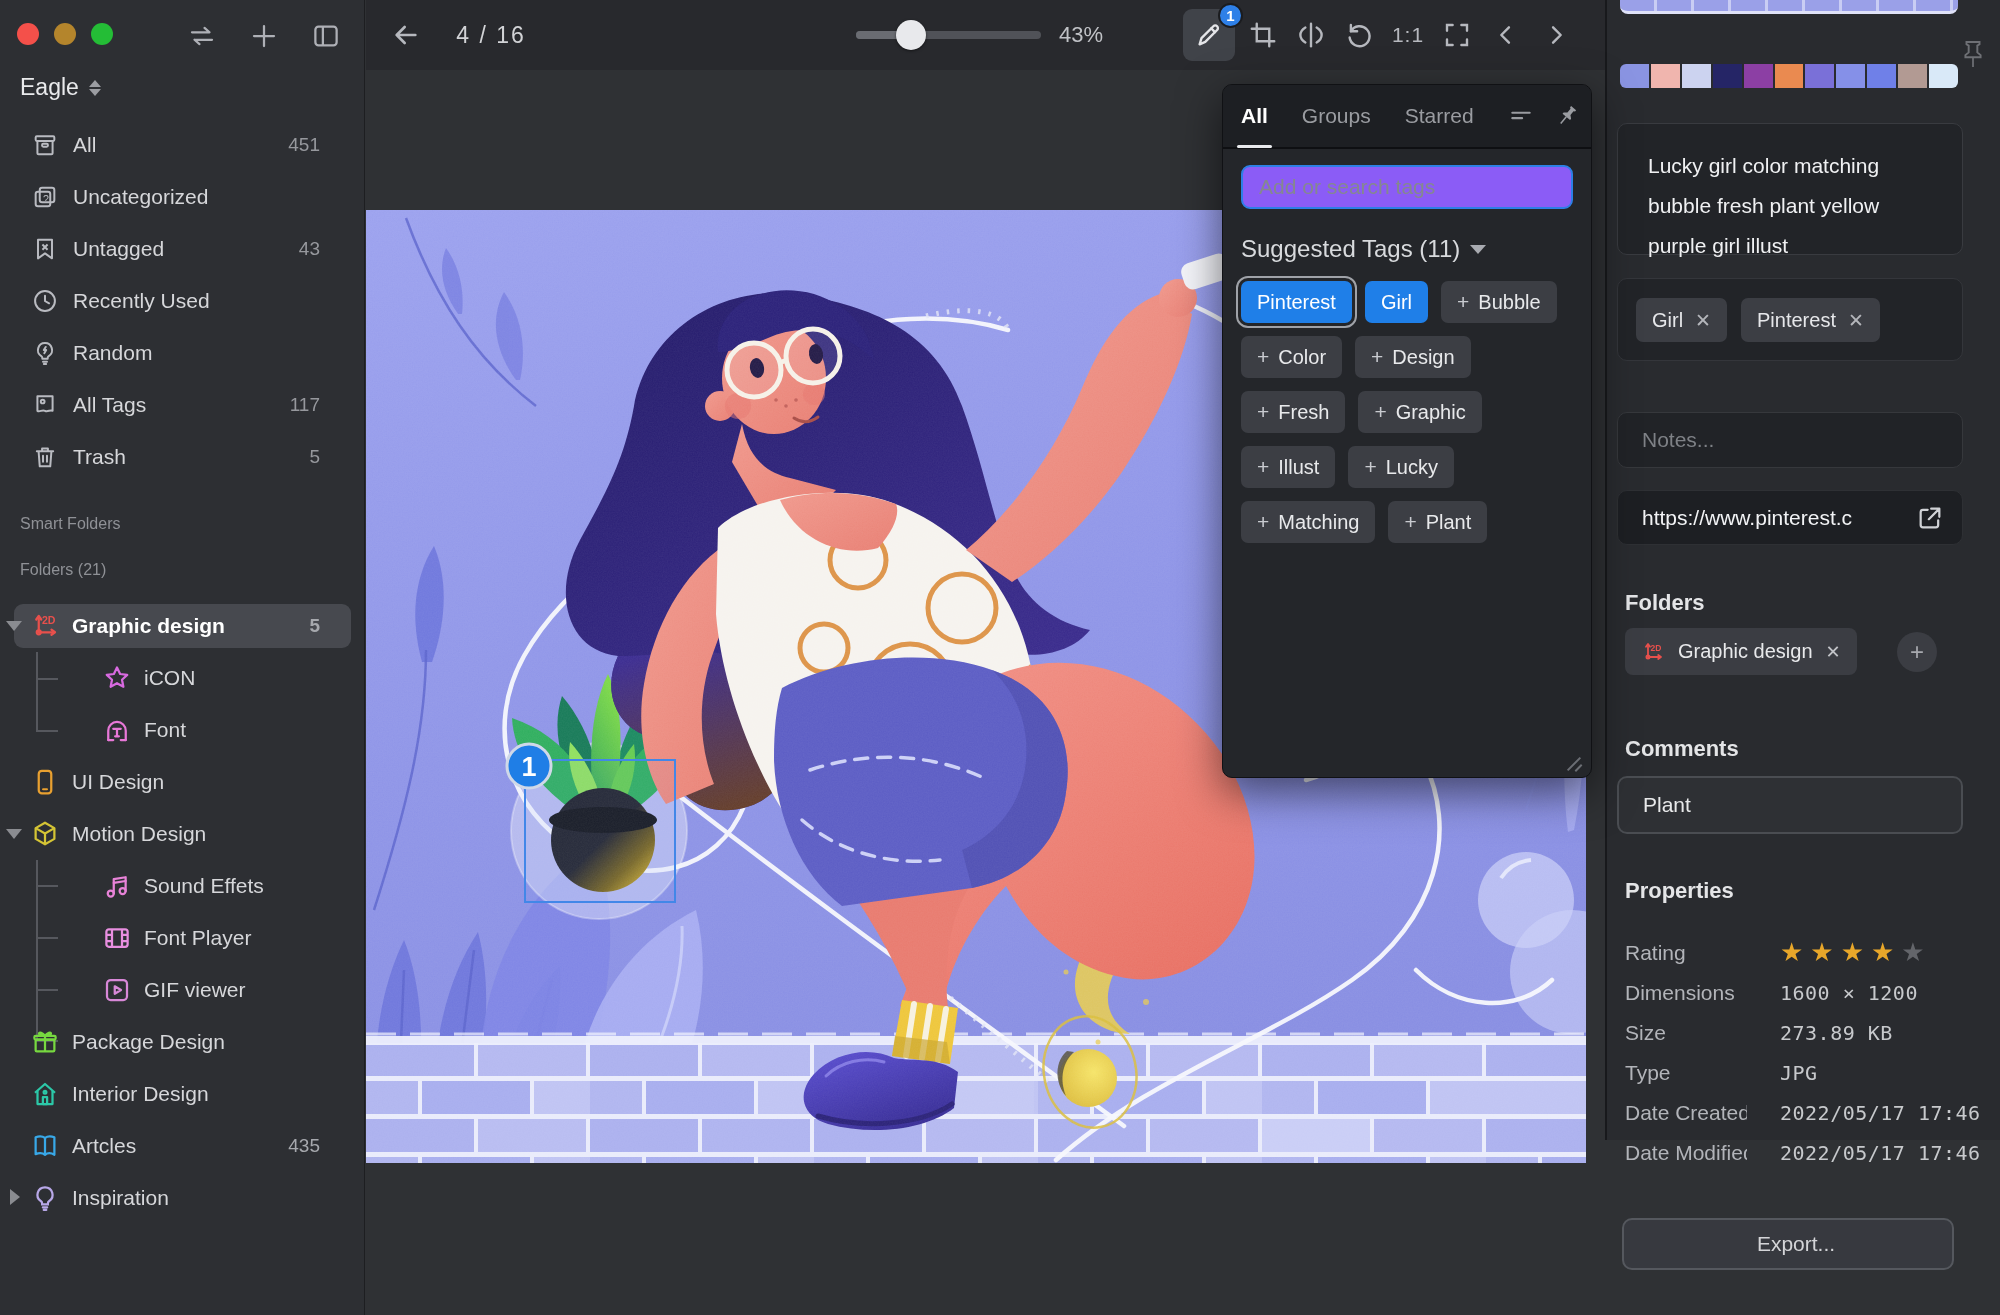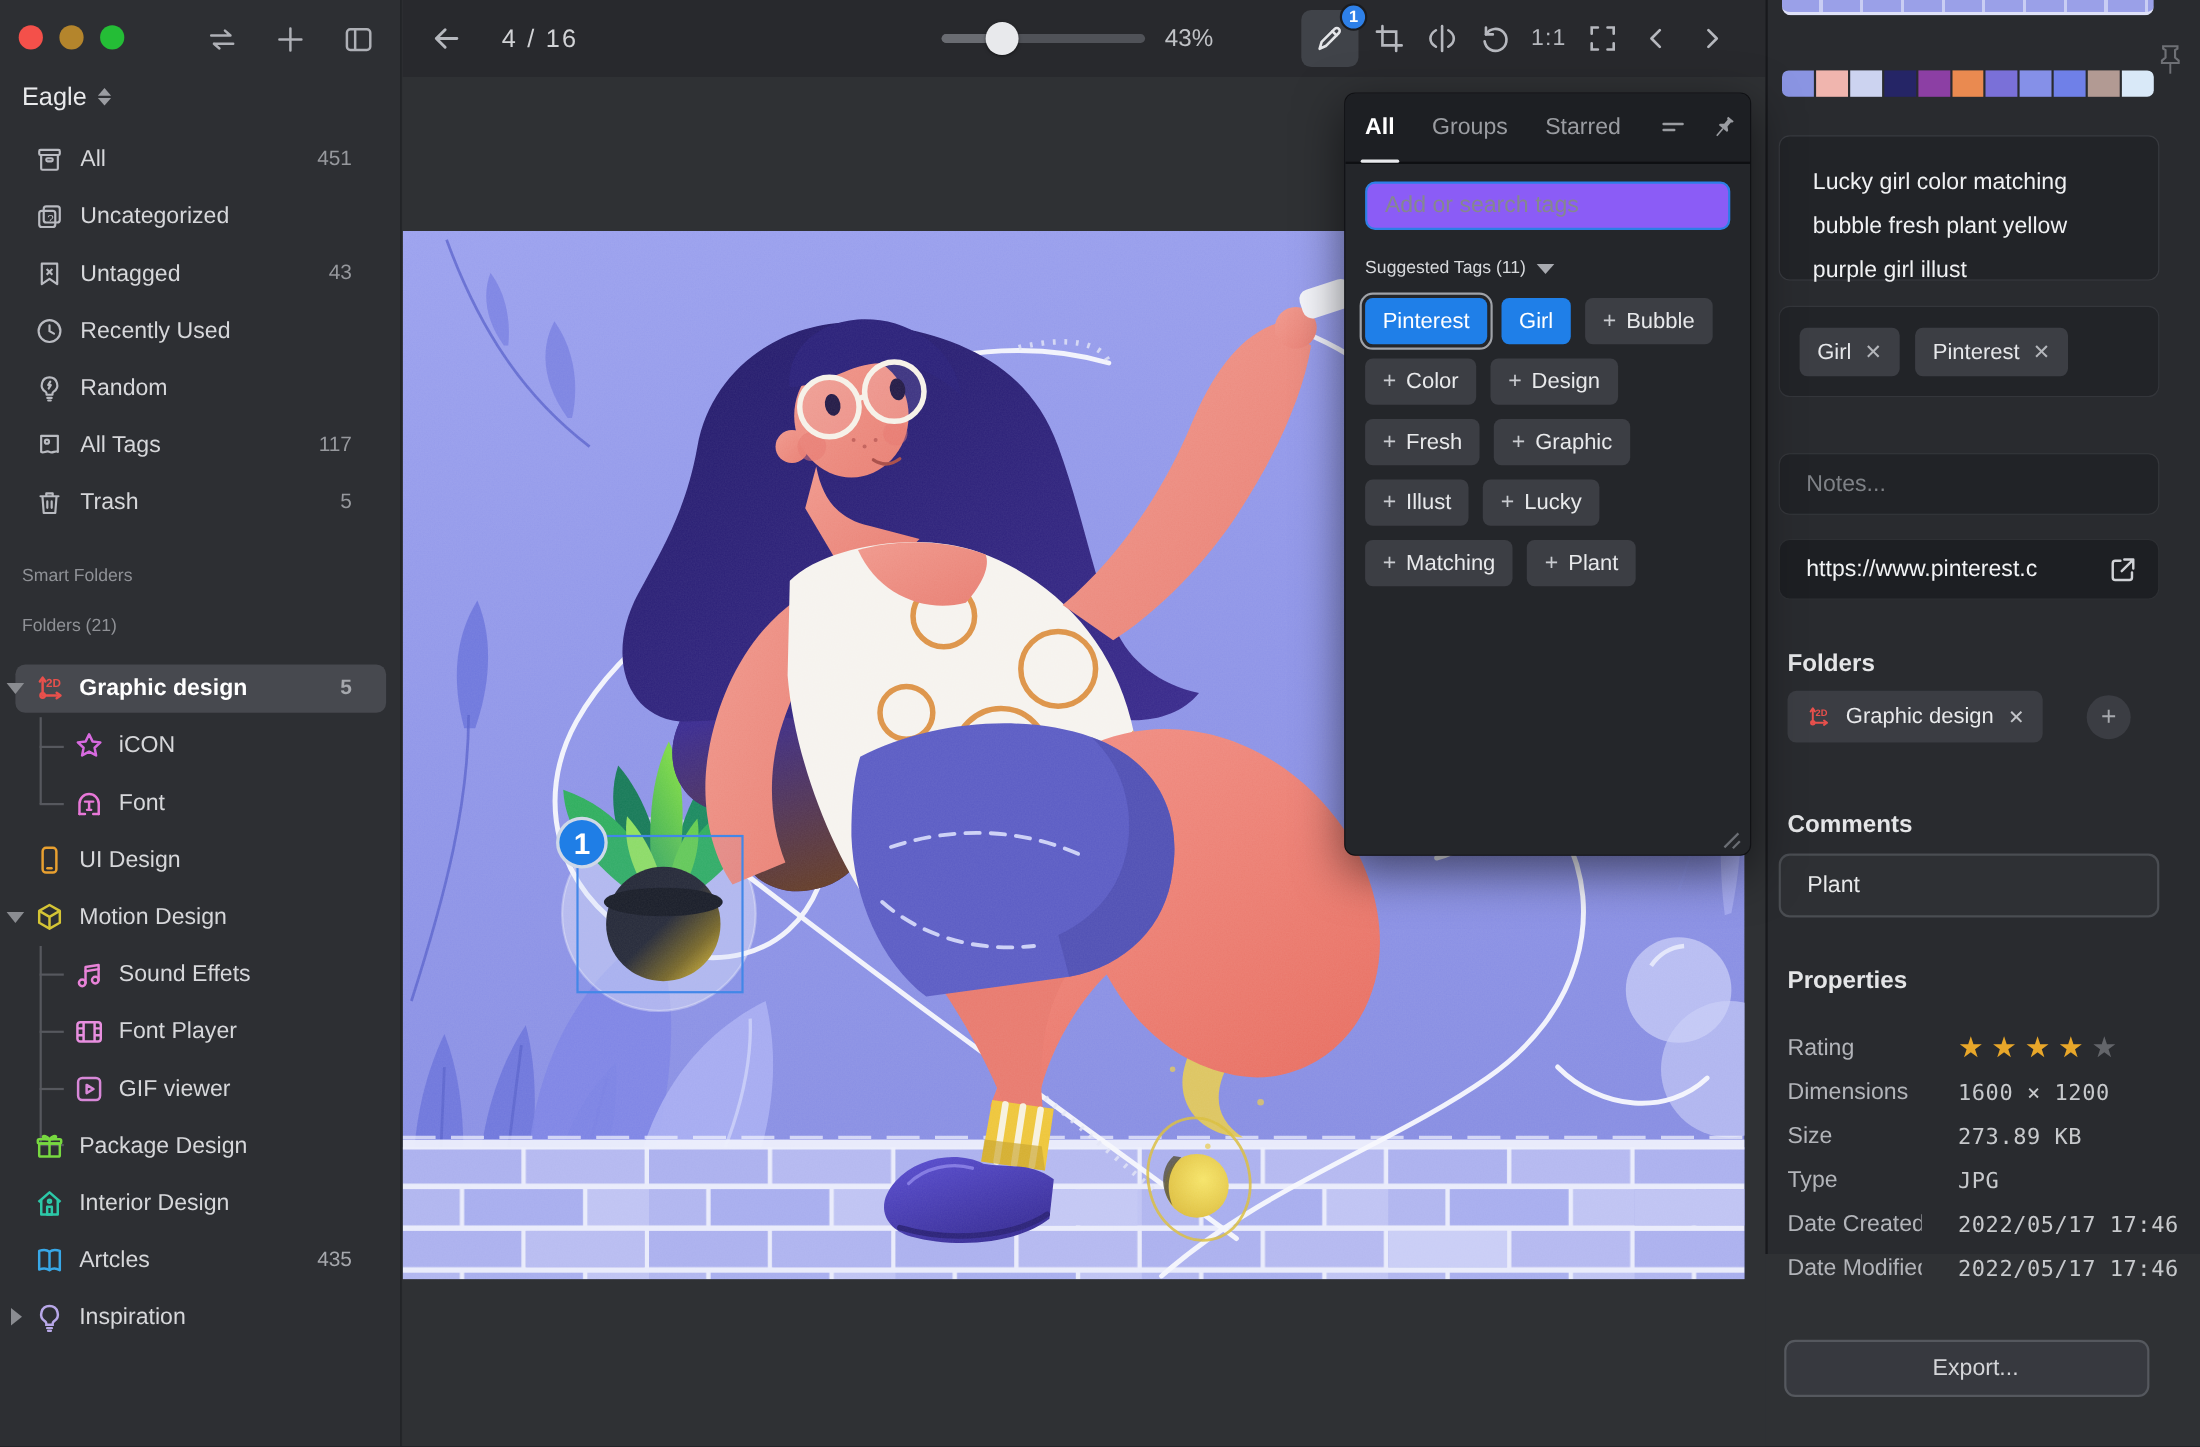--- a/index.html
+++ b/index.html
@@ -68,7 +68,7 @@
   .tp-body{padding:16px 18px;}
   .tp-search{width:100%;height:44px;background:#8b5cf6;border:2px solid #2d7fe6;border-radius:9px;color:#d8dade;font-size:21px;padding:0 16px;outline:none;}
   .tp-search::placeholder{color:#85888e;}
-  .tp-sugghead{margin-top:26px;display:flex;align-items:center;gap:10px;color:#d8dadd;font-size:16px;}
+  .tp-sugghead{margin-top:26px;display:flex;align-items:center;gap:10px;color:#d8dadd;font-size:24px;}
   .tp-sugghead .dcaret{width:0;height:0;border-left:8px solid transparent;border-right:8px solid transparent;border-top:9px solid #a8aab0;}
   .chips{display:flex;flex-wrap:wrap;gap:13px;margin-top:18px;}
   .chip{height:42px;display:flex;align-items:center;padding:0 16px;border-radius:7px;background:#3c3e44;color:#e8e9eb;font-size:20px;white-space:nowrap;}

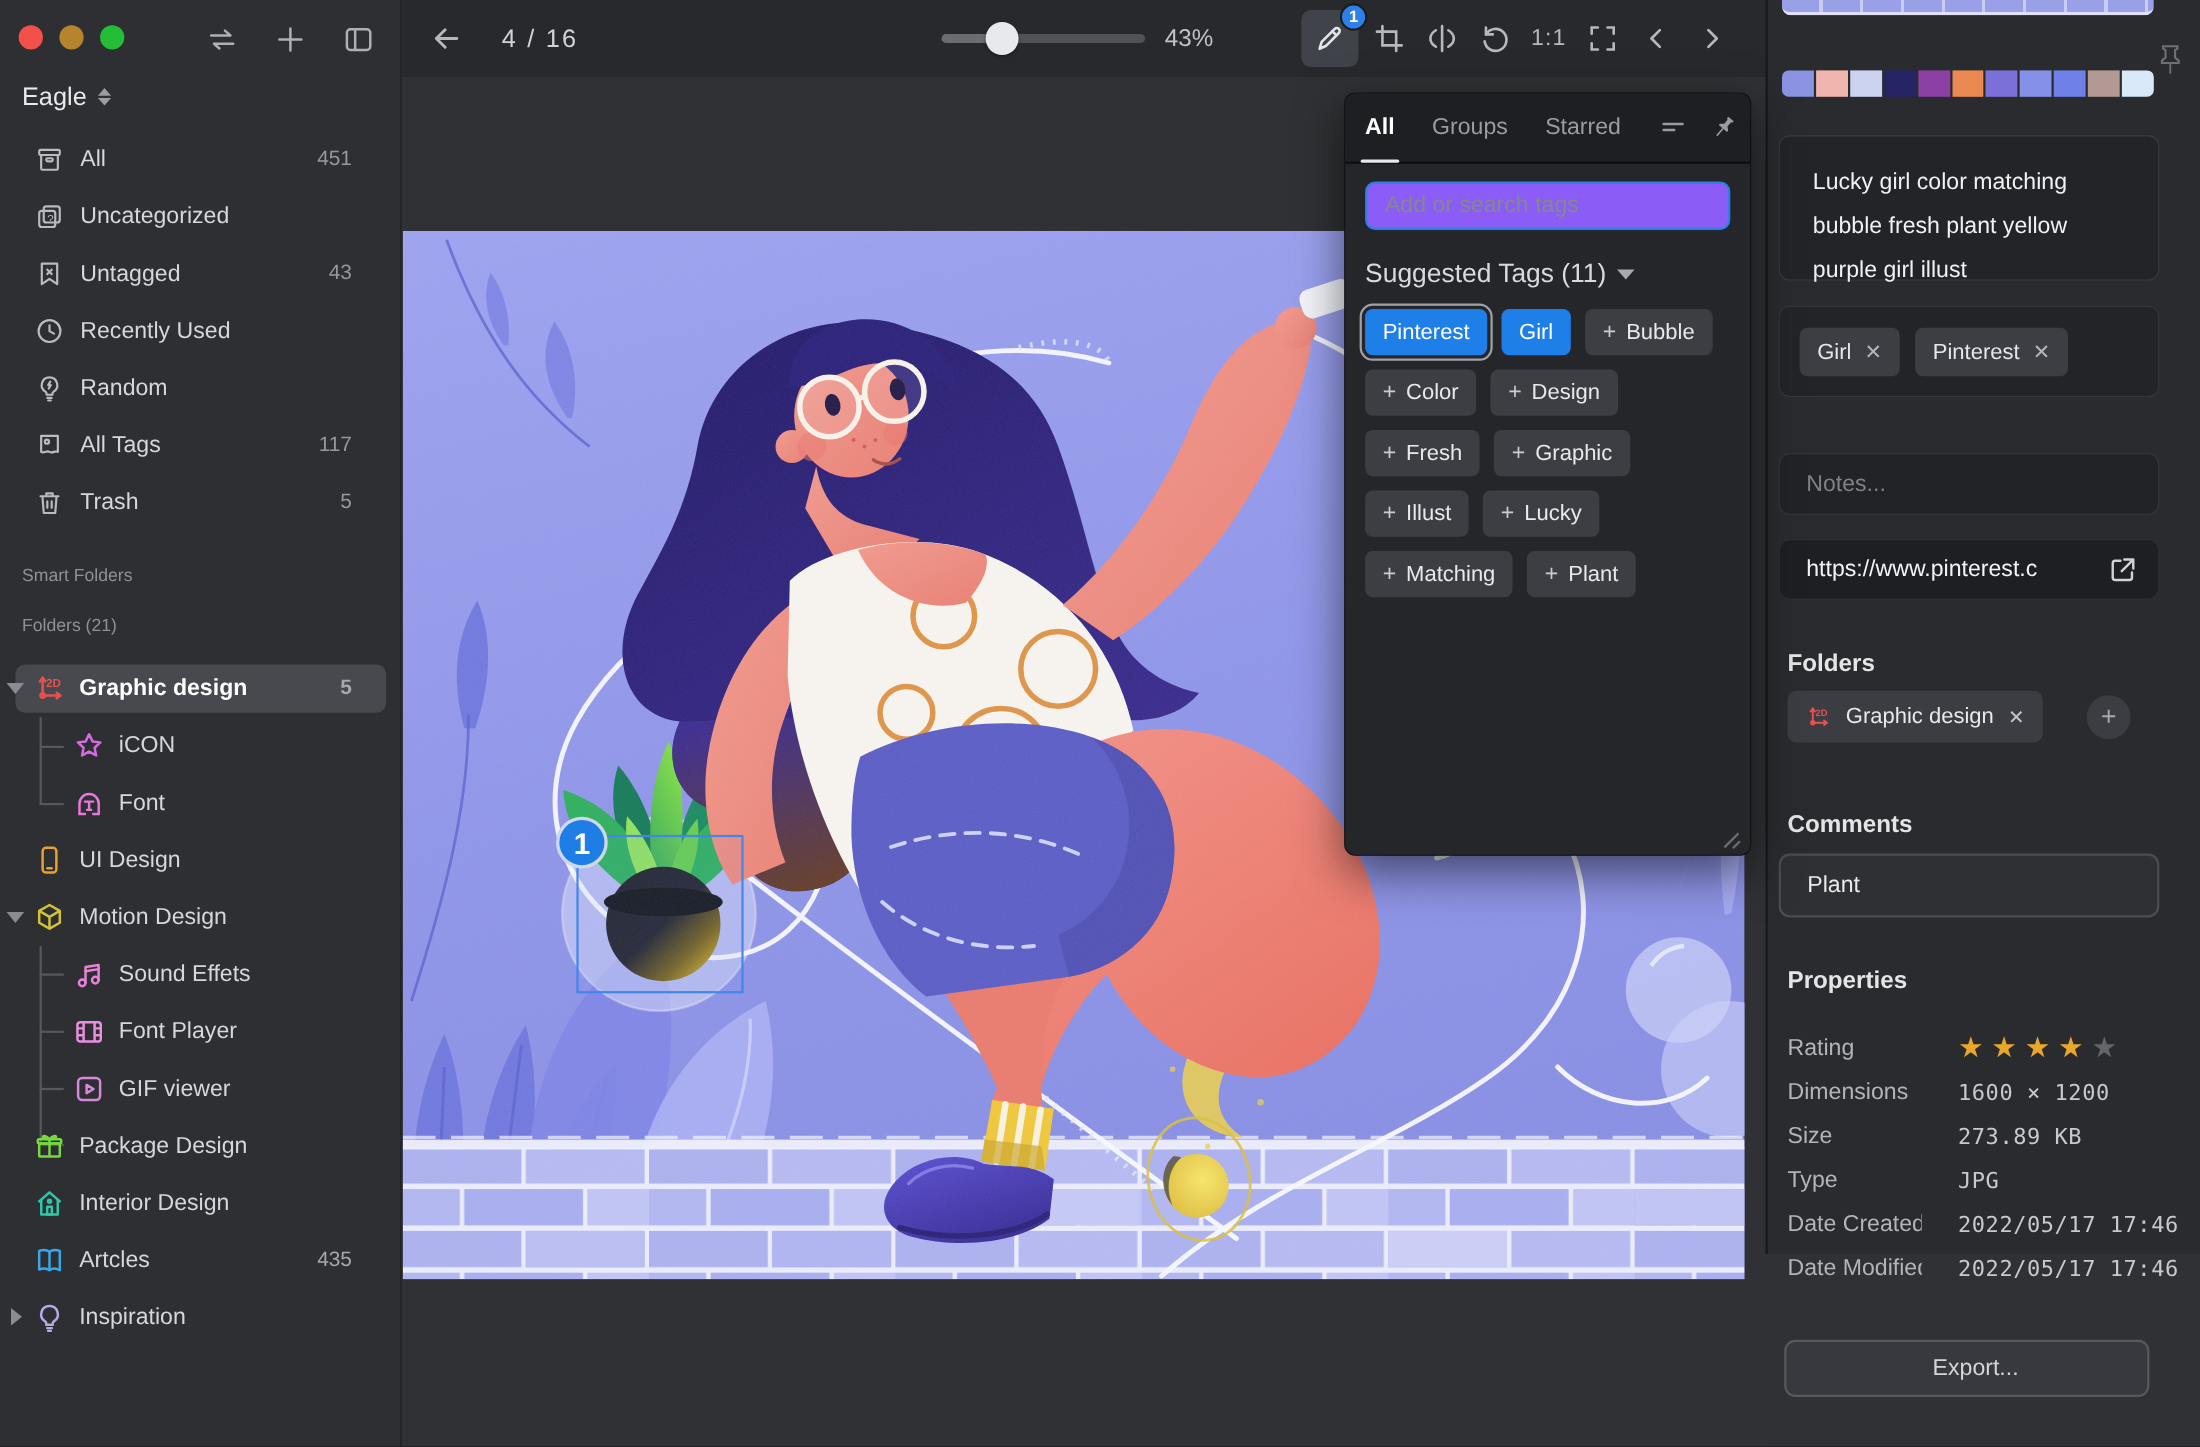--- a/index.html
+++ b/index.html
@@ -29,7 +29,7 @@
   .sechead{position:absolute;left:20px;color:#8f9196;font-size:16px;}
   .folderlist{position:absolute;top:600px;left:0;width:365px;}
   .frow{position:relative;height:52px;display:flex;align-items:center;padding-right:45px;color:#d6d7da;font-size:21px;}
-  .frow.d0{padding-left:30px;} .frow.d1{padding-left:66px;}
+  .frow.d0{padding-left:30px;} .frow.d1{padding-left:102px;}
   .frow .ficon{width:30px;height:30px;margin-right:12px;flex:0 0 auto;display:flex;align-items:center;justify-content:center;}
   .frow .nlabel{flex:1 1 auto;white-space:nowrap;overflow:hidden;}
   .frow .ncount{font-size:19px;color:#a6a8ad;}

